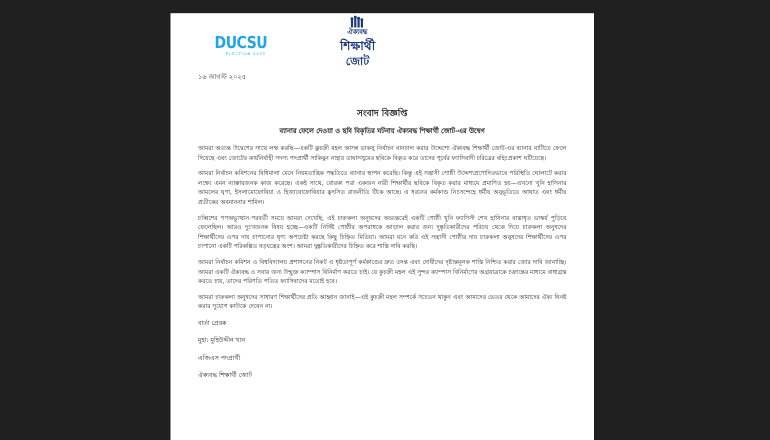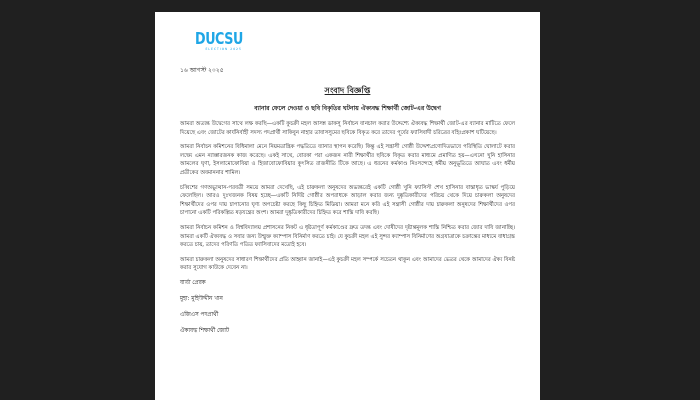--- a/index.html
+++ b/index.html
@@ -59,6 +59,23 @@
       <div class="ducsu-word">DUCSU</div>
       <div class="ducsu-sub">ELECTION 2025</div>
     </div>
+    <div class="jote">
+      <svg width="60" height="50" viewBox="0 0 60 50">
+        <g fill="#1e3a7a">
+          <rect x="24" y="3" width="2" height="8"></rect>
+          <rect x="27" y="1" width="2" height="10"></rect>
+          <rect x="30" y="2" width="2" height="9"></rect>
+          <rect x="33" y="4" width="2" height="7"></rect>
+          <circle cx="25" cy="3" r="1.3"></circle>
+          <circle cx="28" cy="1.5" r="1.3"></circle>
+          <circle cx="31" cy="2.5" r="1.3"></circle>
+          <circle cx="34" cy="4" r="1.3"></circle>
+        </g>
+        <text x="30" y="17" font-size="6" text-anchor="middle" fill="#1e3a7a" font-family="DejaVu Sans, sans-serif" font-weight="bold">ঐক্যবদ্ধ</text>
+        <text x="30" y="31" font-size="11" text-anchor="middle" fill="#1e3a7a" font-family="DejaVu Sans, sans-serif" font-weight="bold">শিক্ষার্থী</text>
+        <text x="30" y="45" font-size="10" text-anchor="middle" fill="#1e3a7a" font-family="DejaVu Sans, sans-serif" font-weight="bold">জোট</text>
+      </svg>
+    </div>
     <div class="date">১৬ আগস্ট ২০২৫</div>
   </div>
 

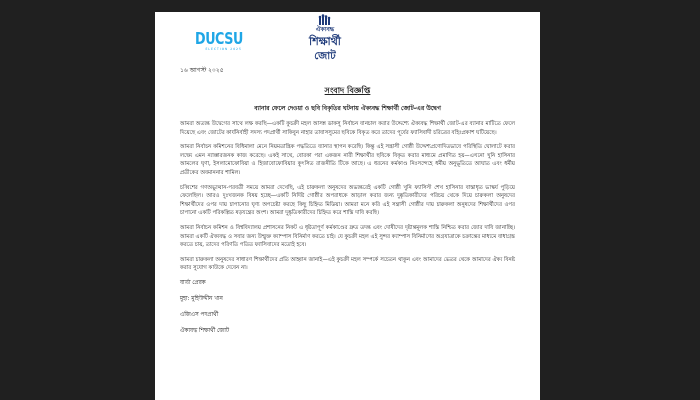--- a/index.html
+++ b/index.html
@@ -37,7 +37,7 @@
   }
   .title {
     text-align: center; font-size: 8px; font-weight: bold; color: #222;
-    text-decoration: underline; margin-top: 5px; line-height: 12px;
+    margin-top: 17px; line-height: 12px;
   }
   .subtitle {
     text-align: center; font-size: 6px; font-weight: bold; color: #222;

